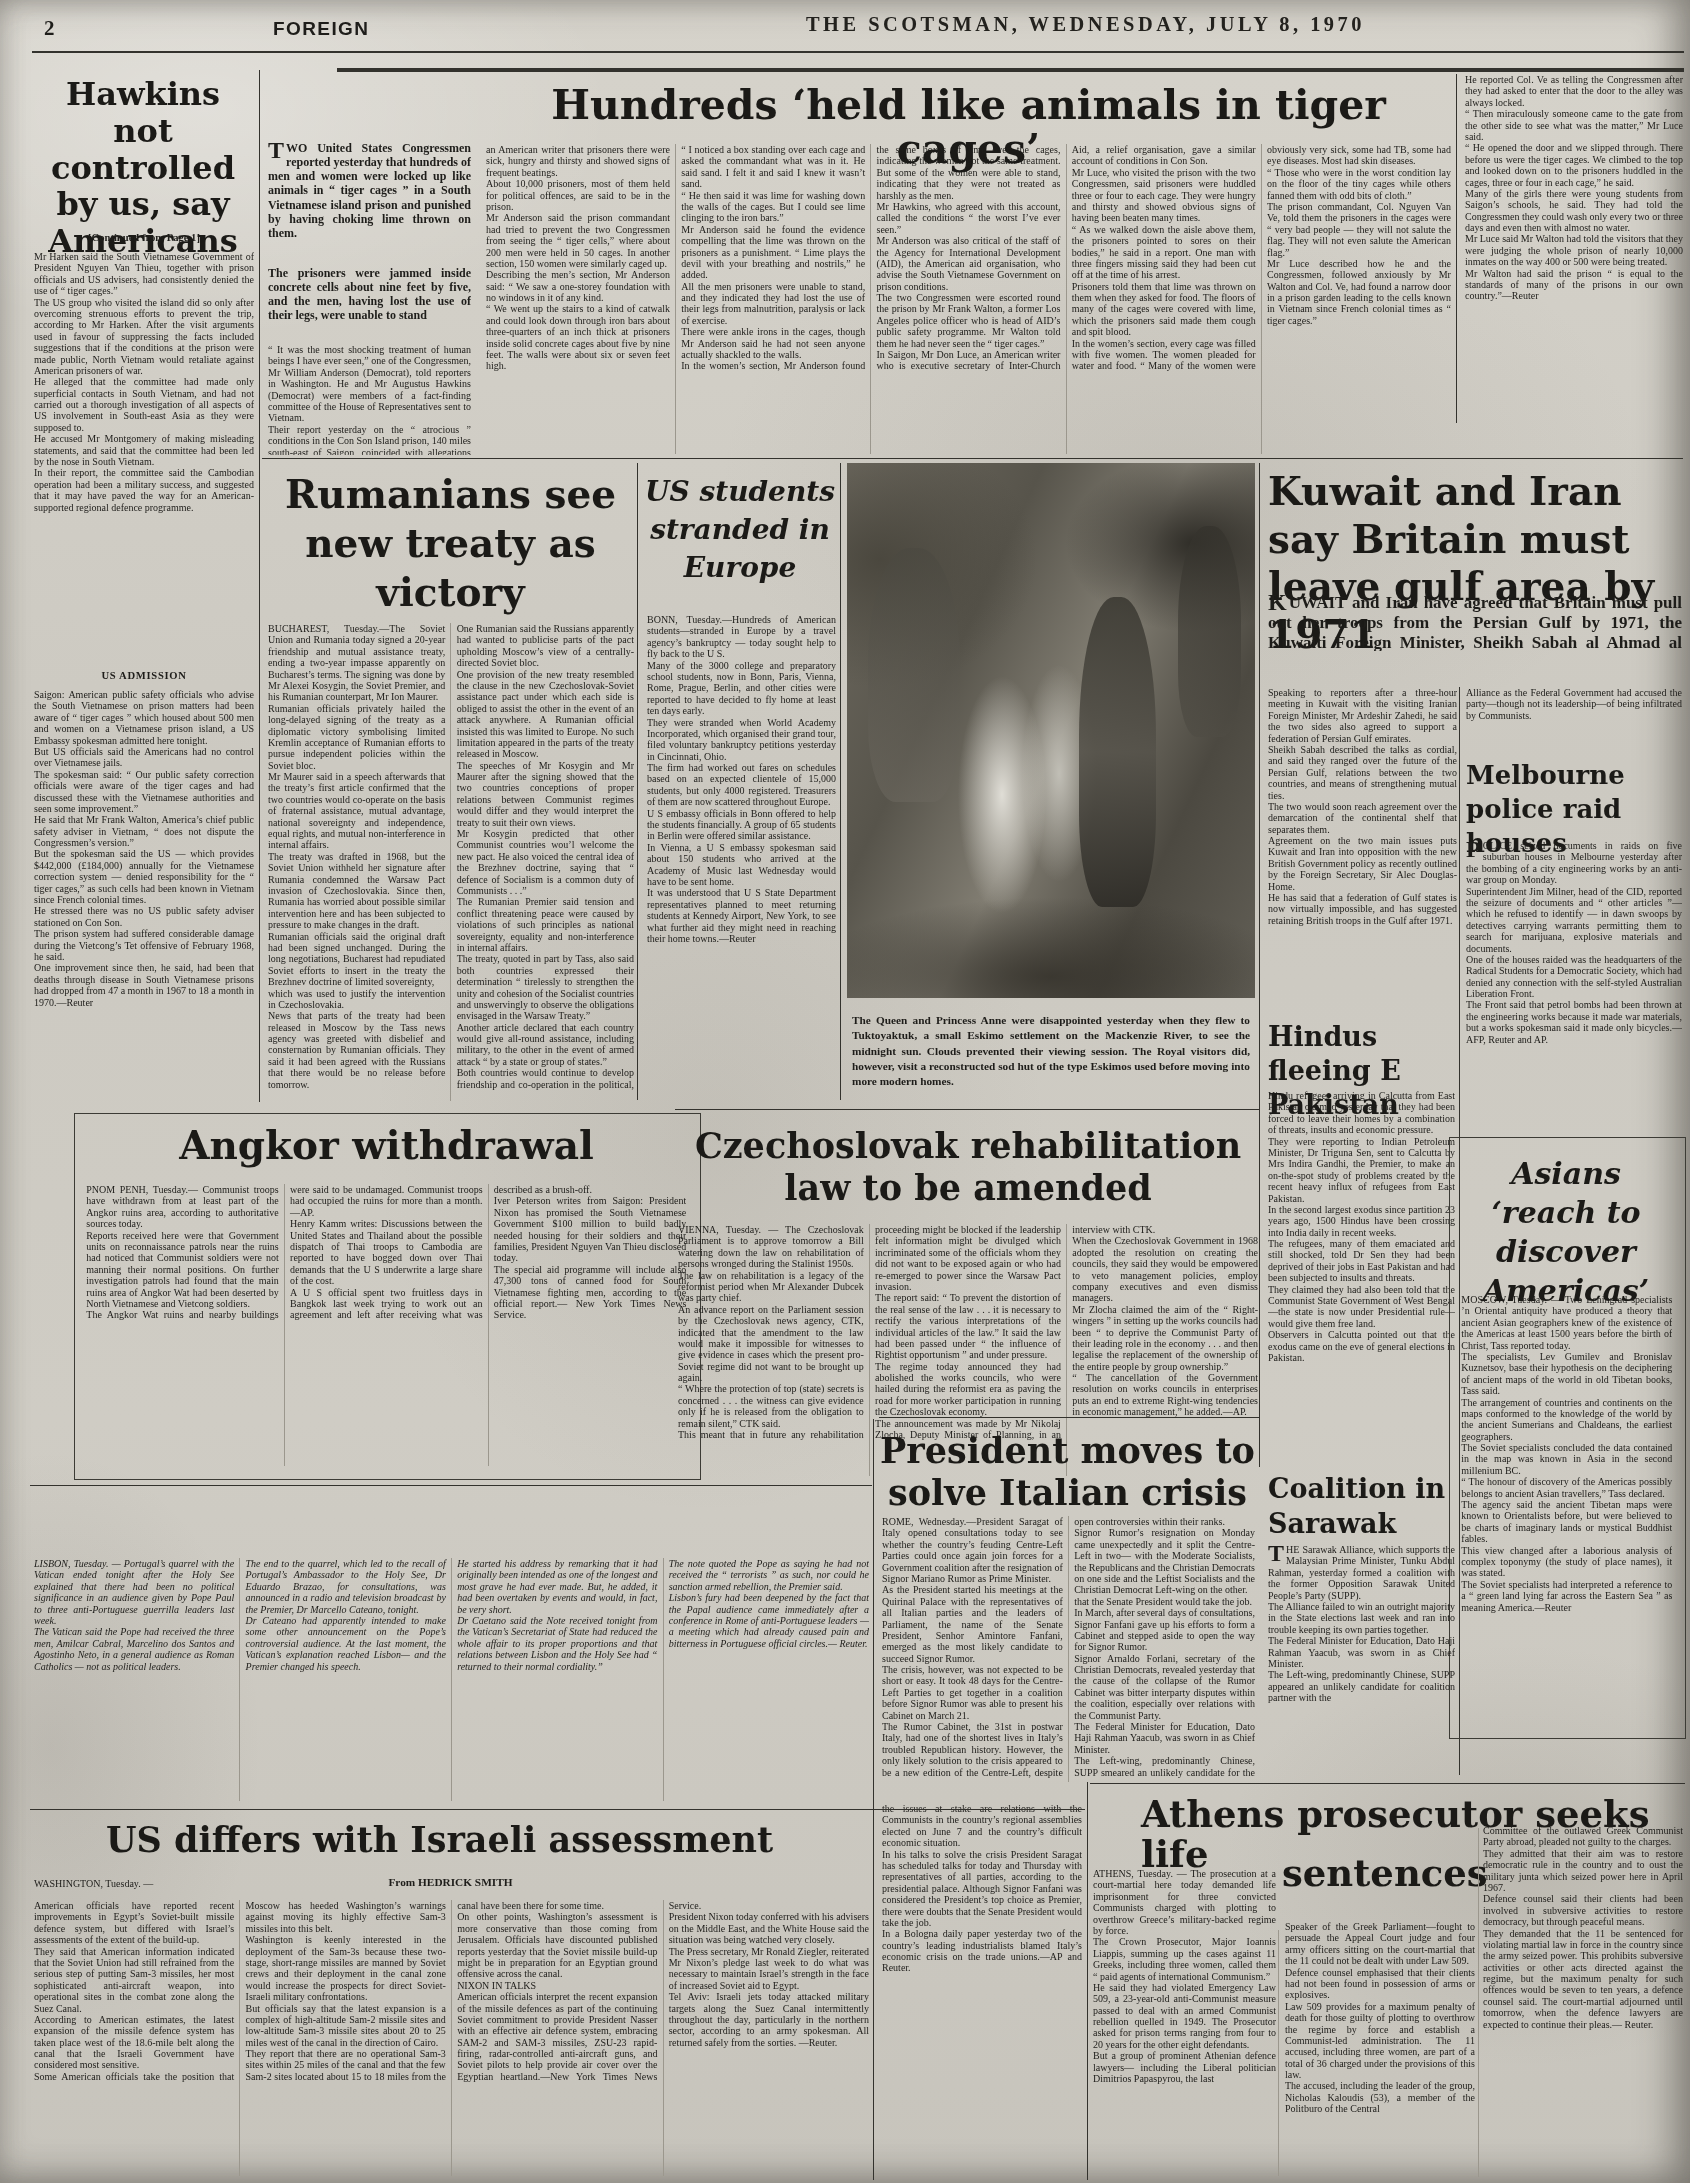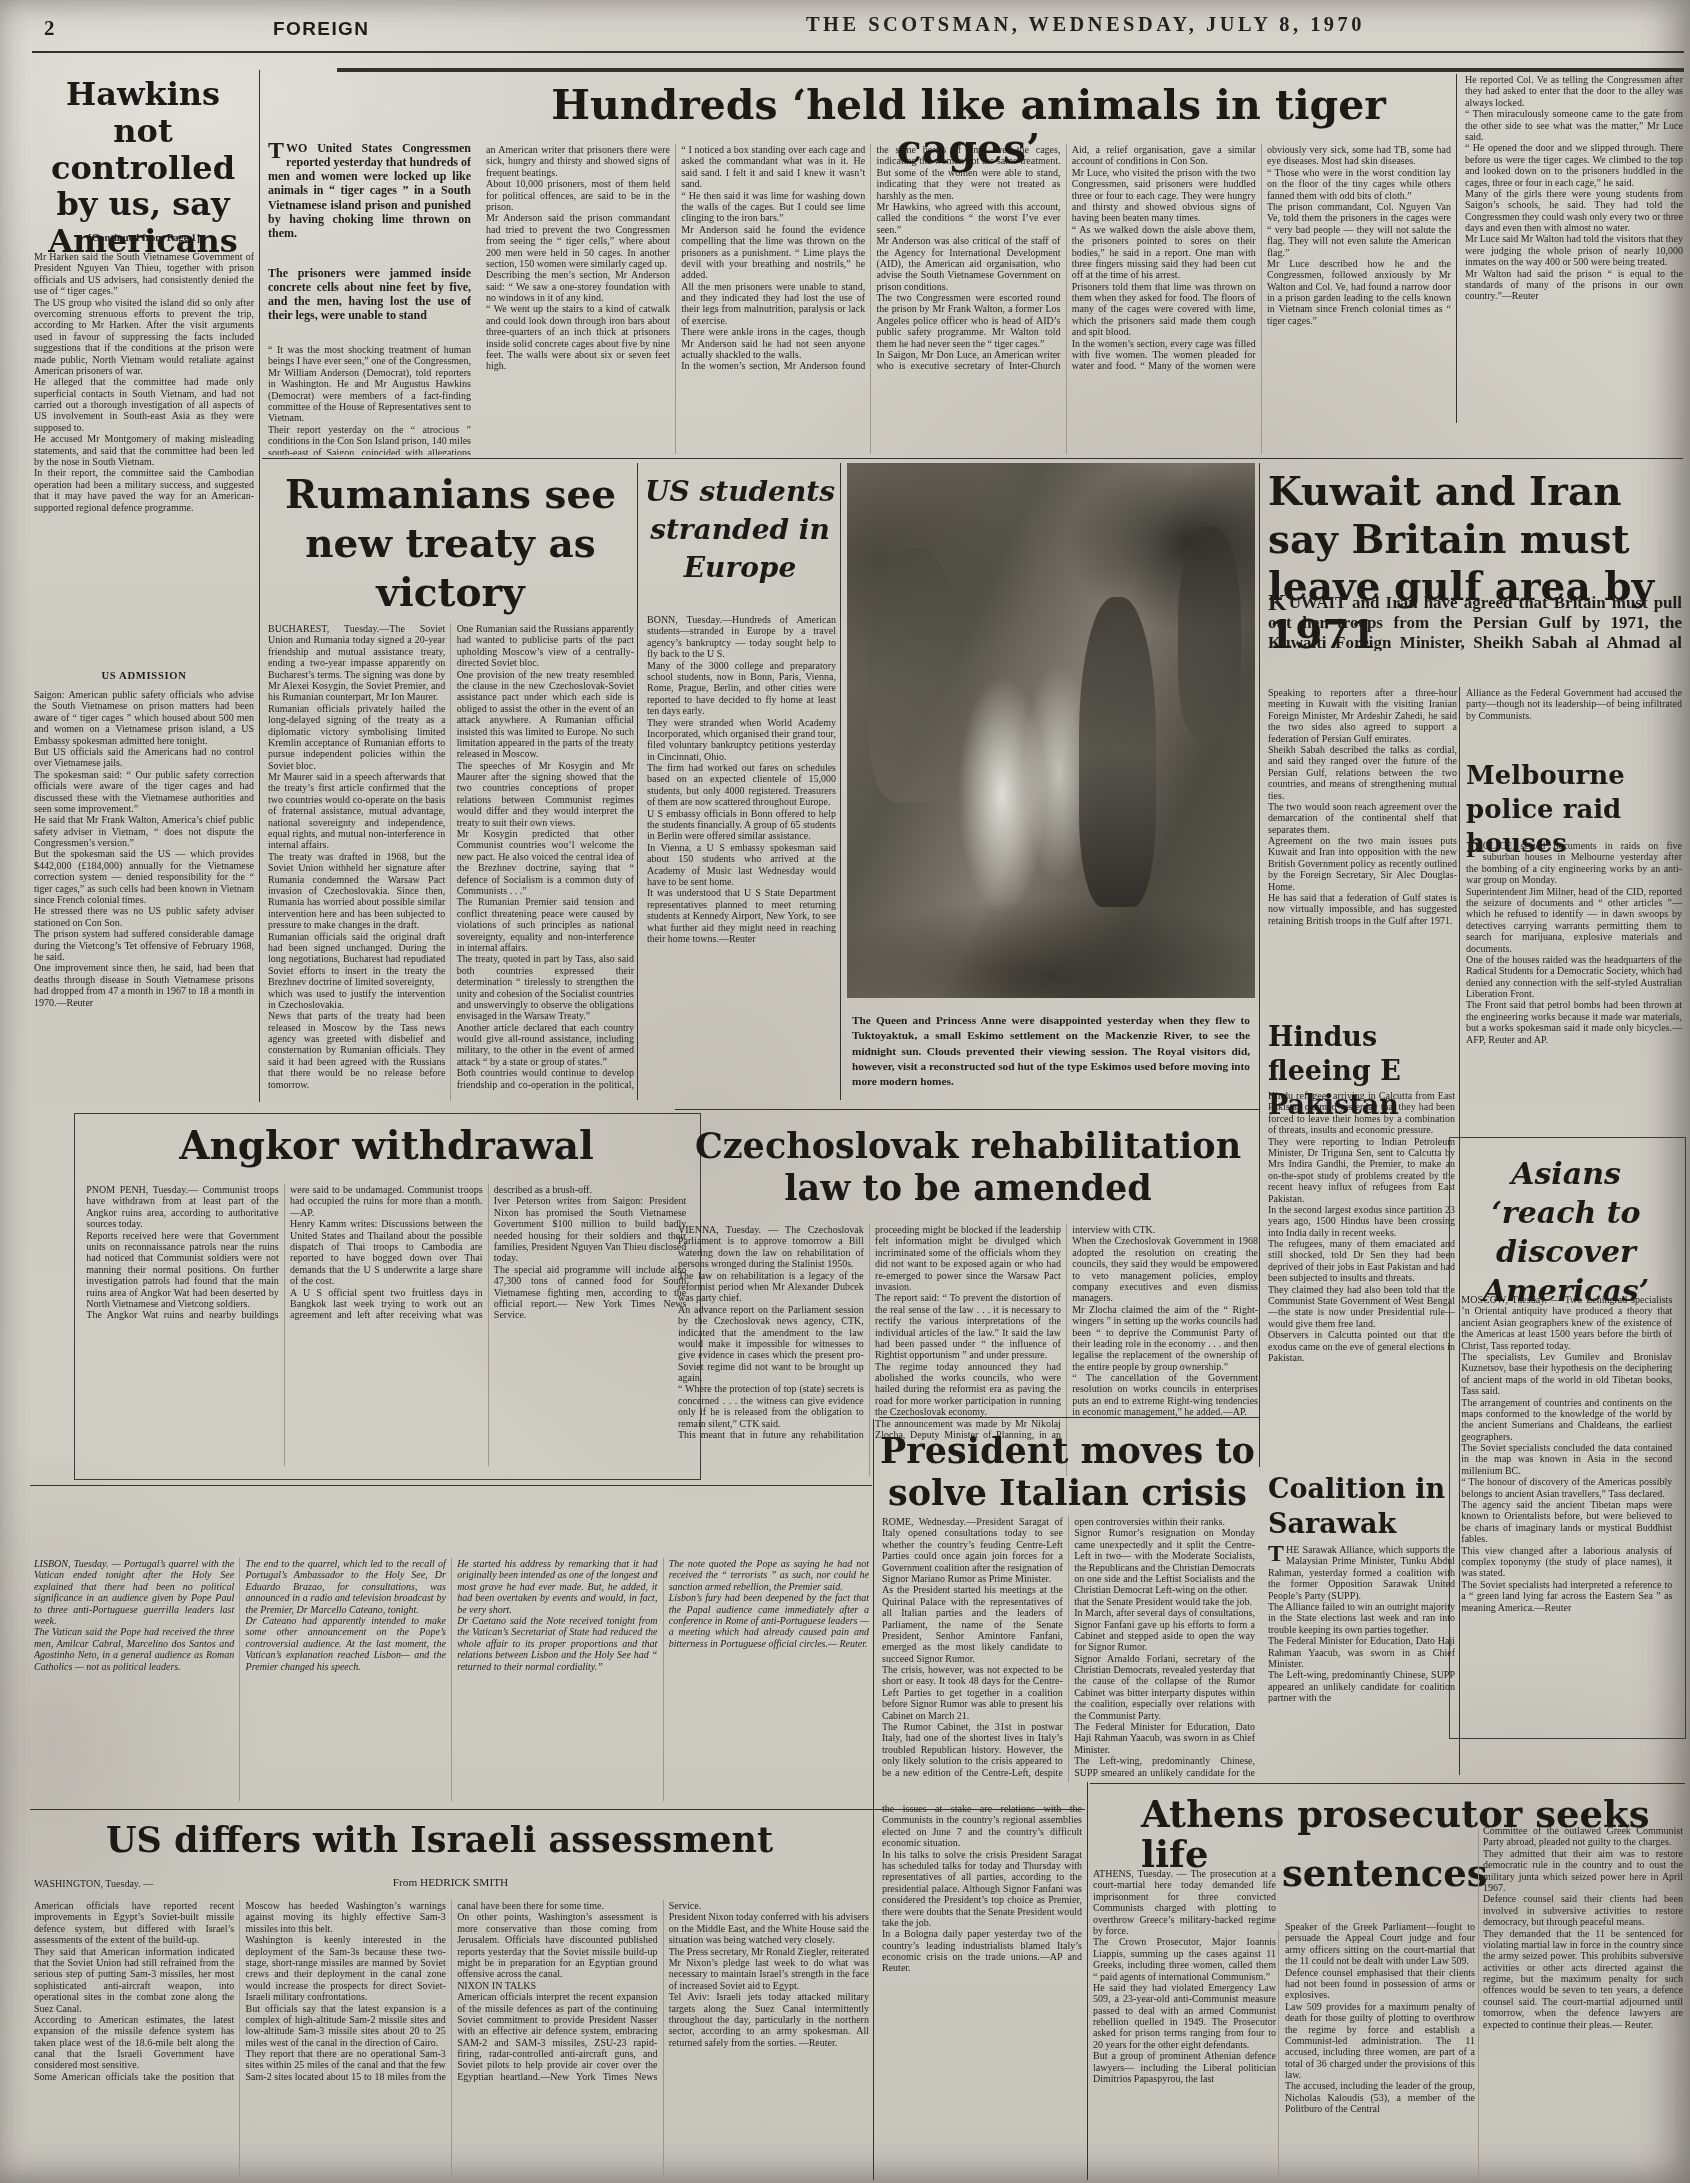--- a/index.html
+++ b/index.html
@@ -27,7 +27,7 @@
   .cols5{column-count:5;column-gap:11.3px;column-rule:0.7px solid #9b978d;}
   .boxed{border:1.4px solid #3c3b35;}
   .subhead{font-weight:bold;text-align:center;font-size:10.6px;letter-spacing:0.7px;}
-  .byline{font-weight:normal;text-align:center;font-size:11.3px;}
+  .byline{font-weight:bold;text-align:center;font-size:11.3px;}
   .mast{font-size:20.4px;letter-spacing:3.5px;font-weight:bold;color:#23221e;}
   .photo{background:
       radial-gradient(ellipse 63px 169px at 38% 62%, rgba(235,233,226,.9), transparent 70%),

